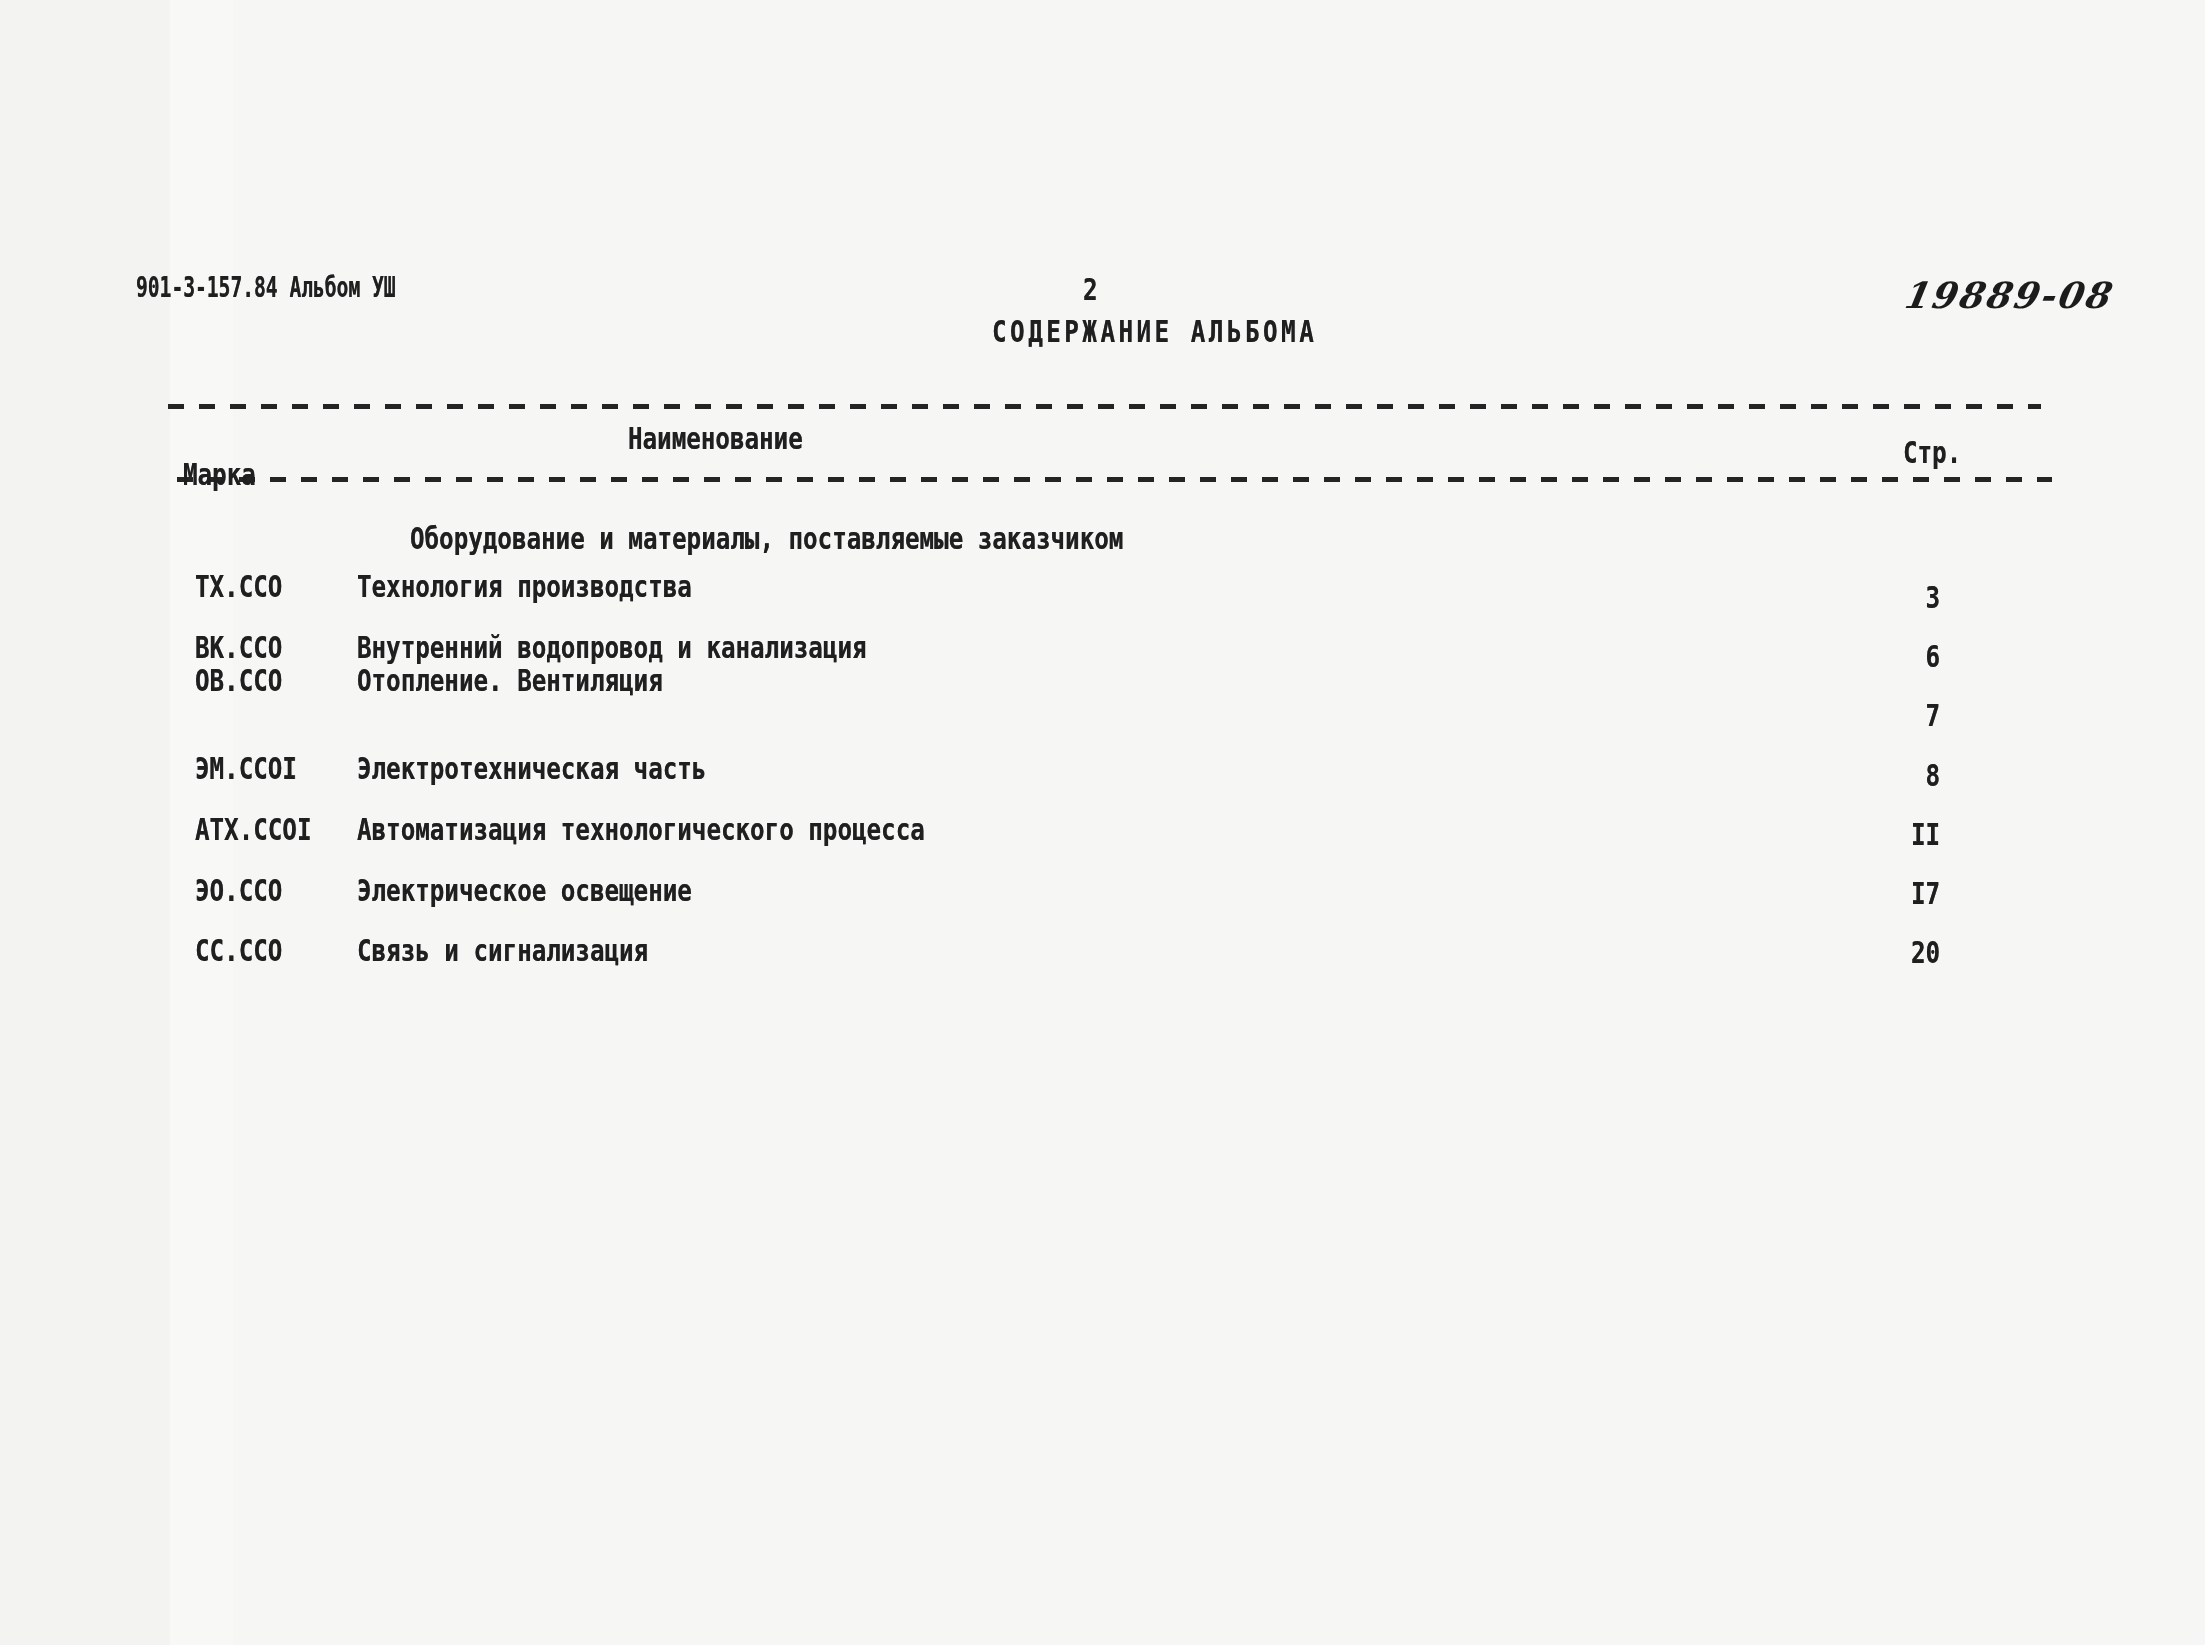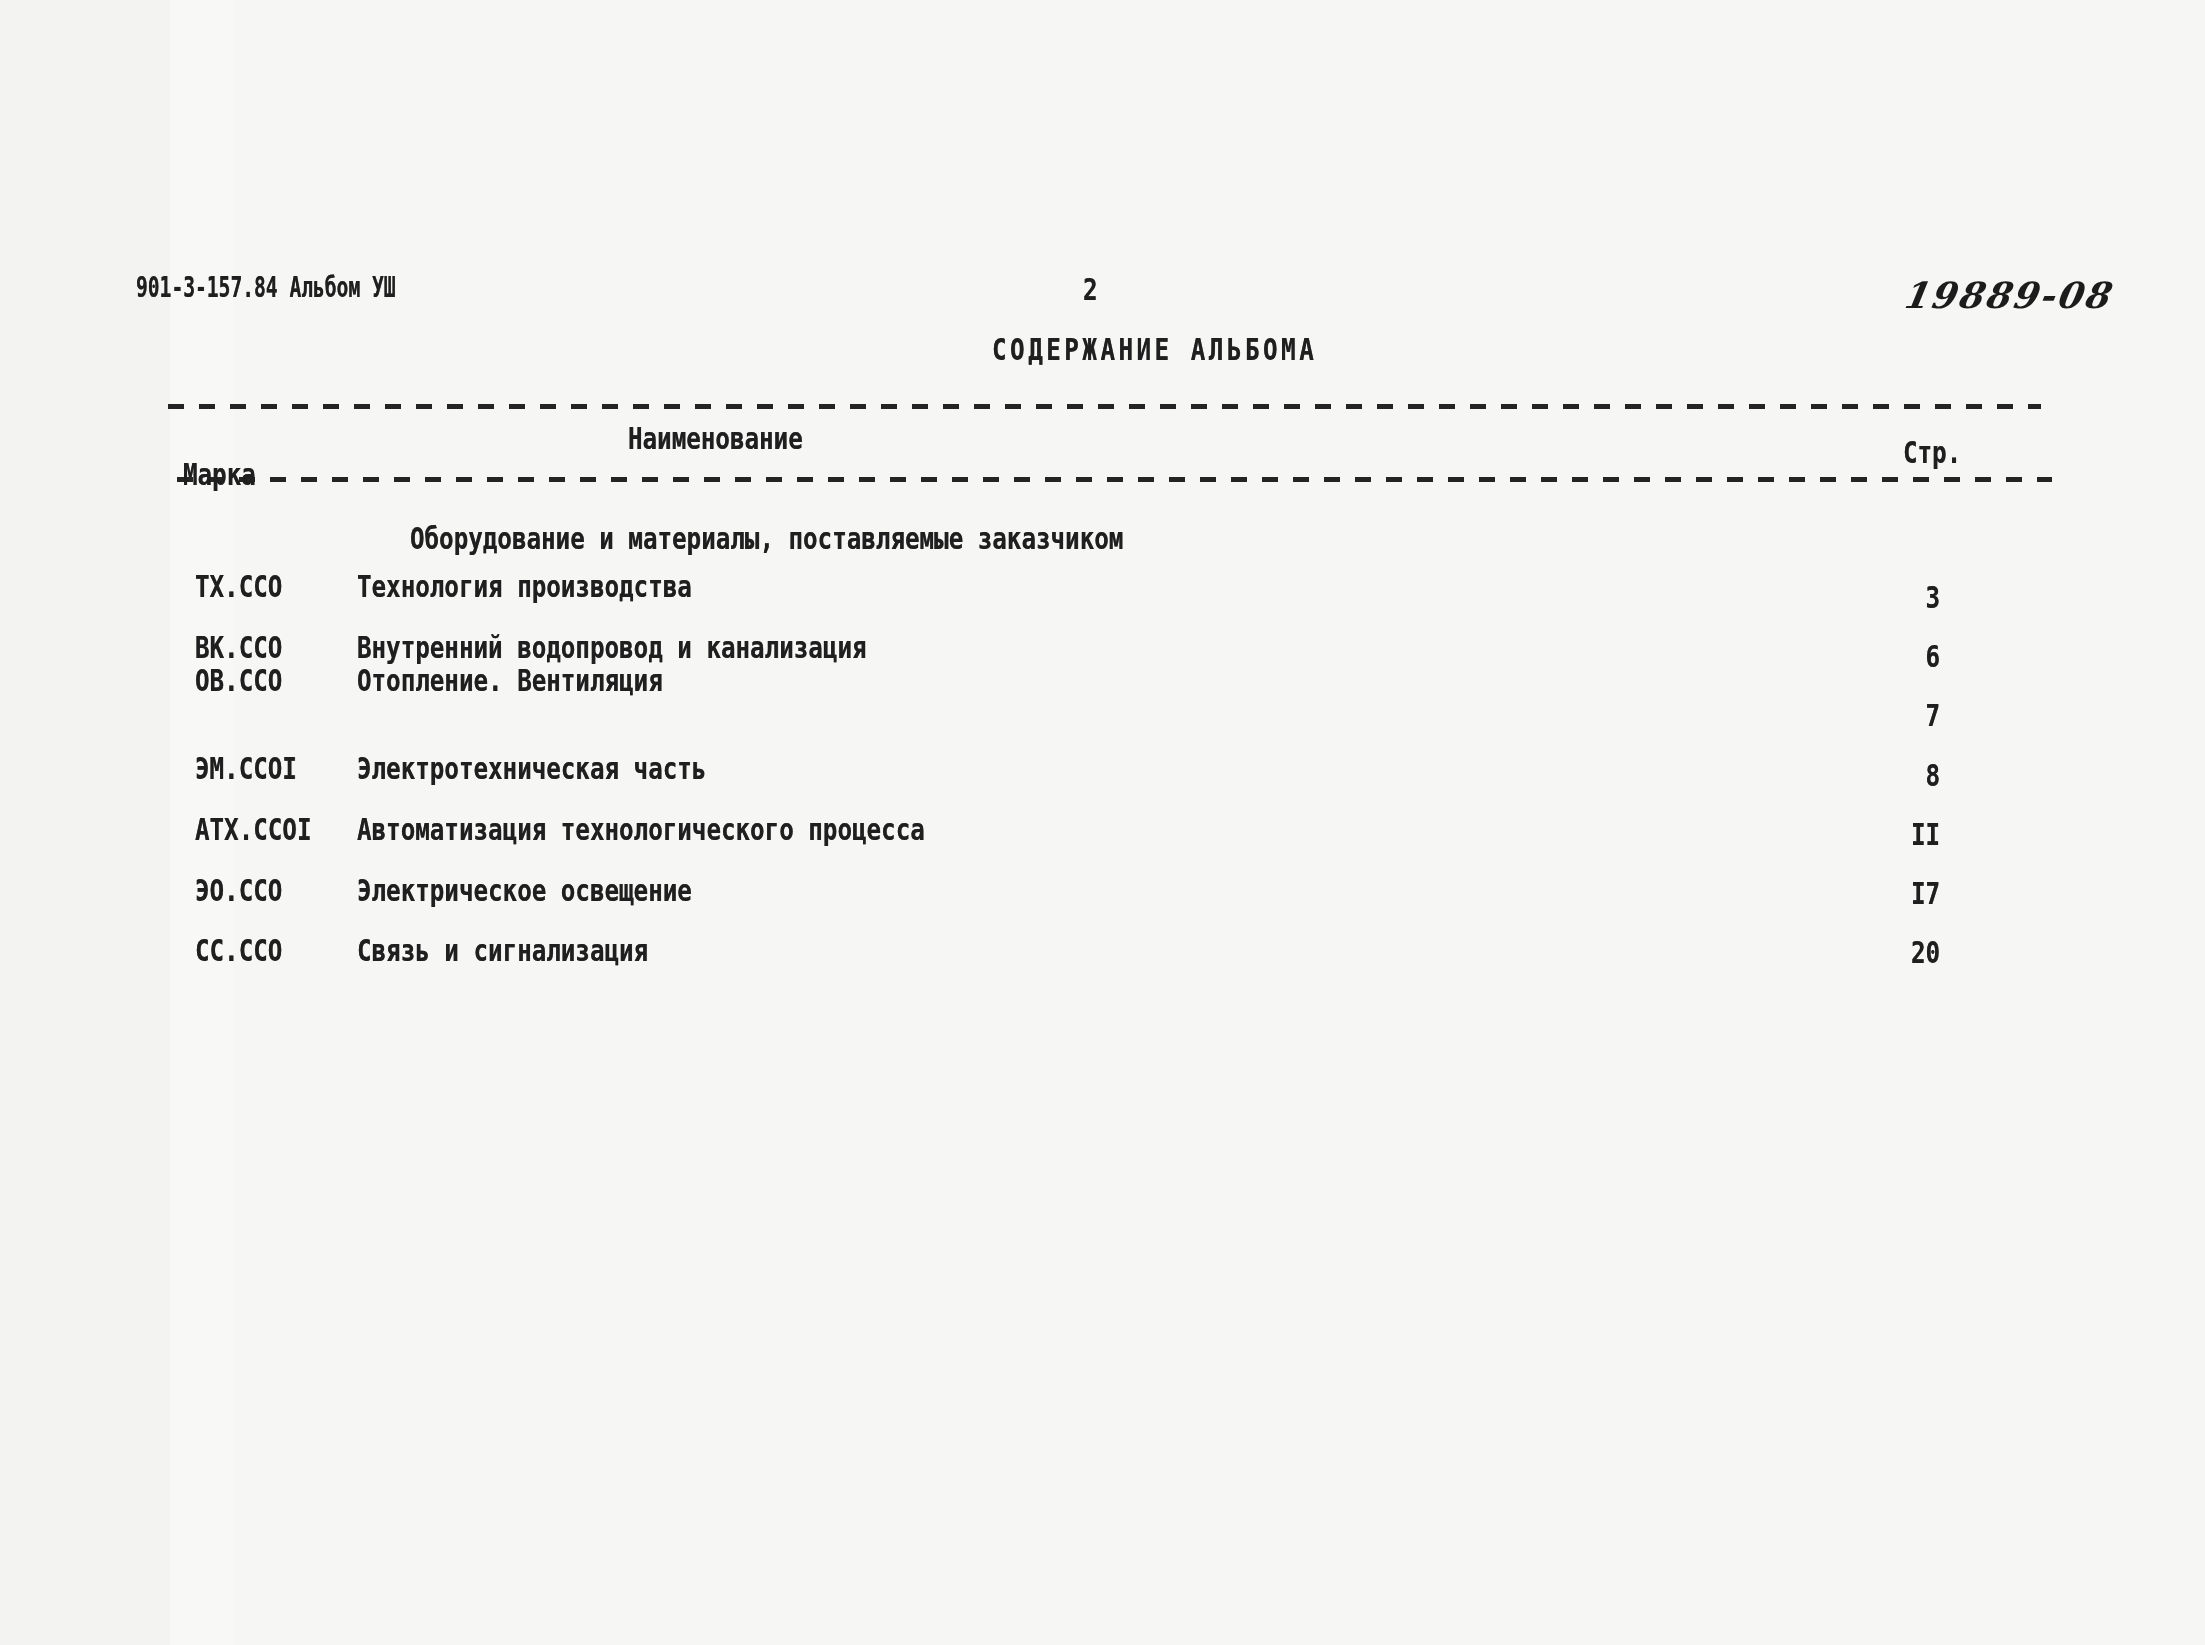--- a/index.html
+++ b/index.html
@@ -27,7 +27,7 @@
     letter-spacing:2.2px;color:#1c1c1c;
     transform:skewX(-12deg);
   }
-  .title{left:992px;top:333px;font-size:31px;line-height:33px;letter-spacing:4.5px;}
+  .title{left:992px;top:315px;font-size:31px;line-height:33px;letter-spacing:4.5px;}
 
   .rule{
     height:5.2px;

